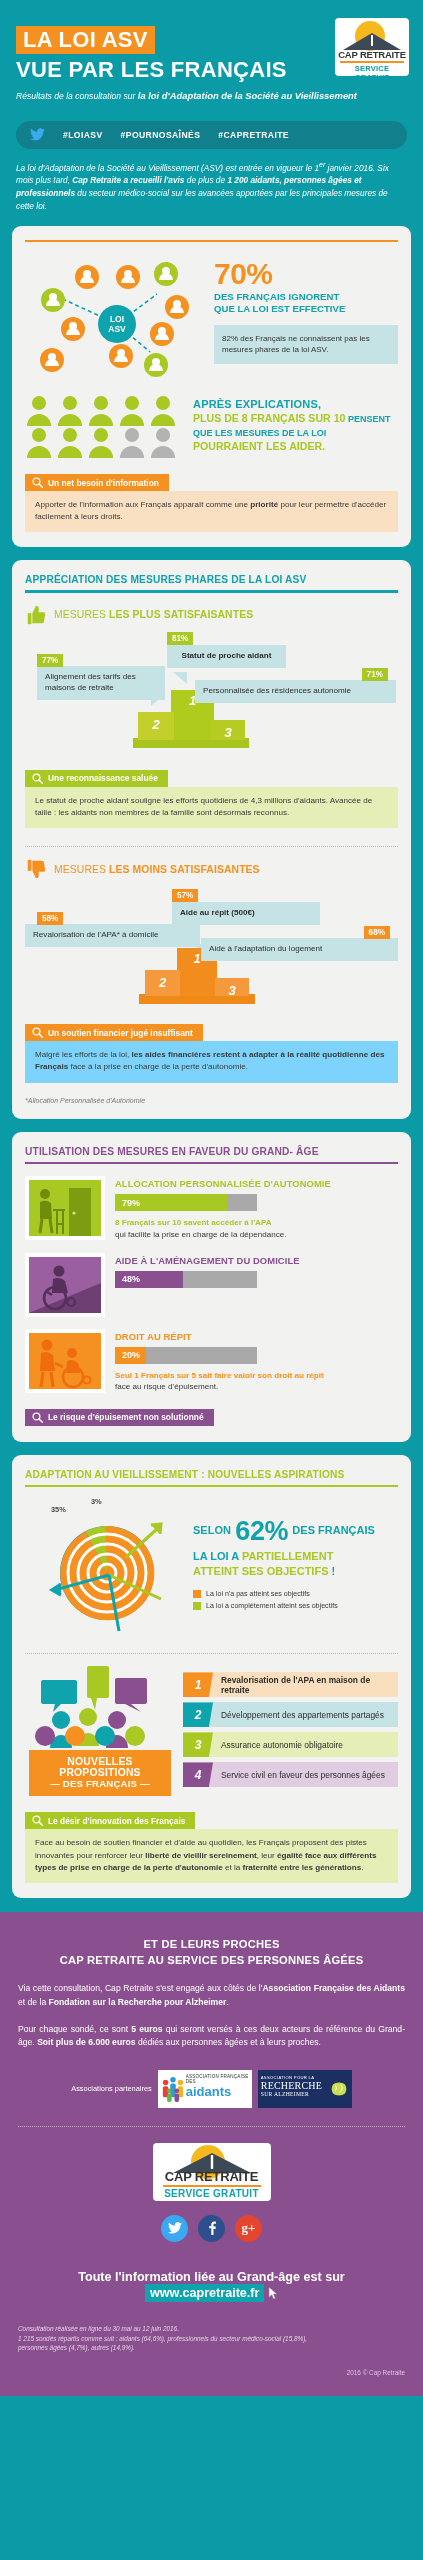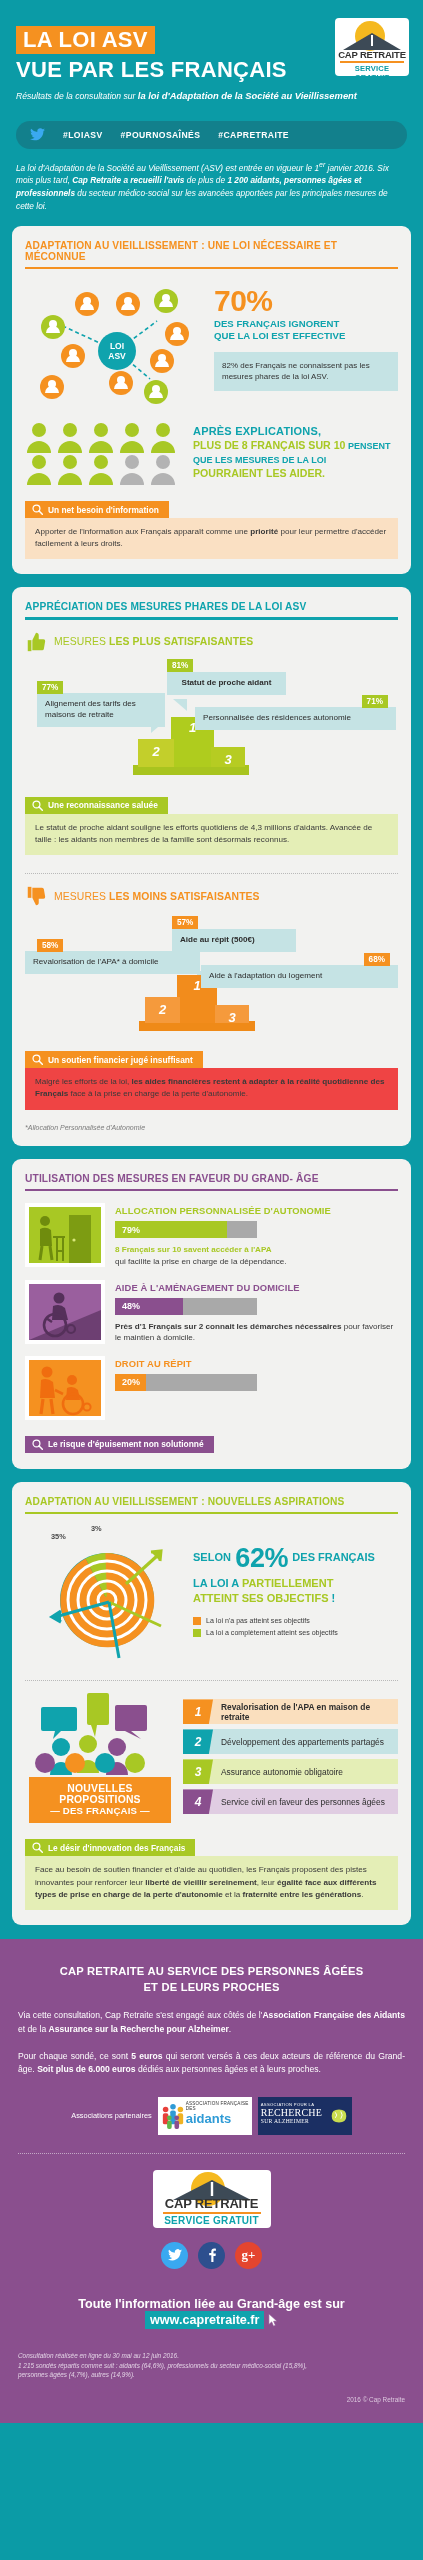--- a/index.html
+++ b/index.html
@@ -360,7 +360,6 @@
   </div>
 
   <div class="card">
-    <div class="card-title t-orange">ADAPTATION AU VIEILLISSEMENT : UNE LOI NÉCESSAIRE ET MÉCONNUE</div>
     <div class="card-rule r-orange"></div>
 
     <div class="sec1">

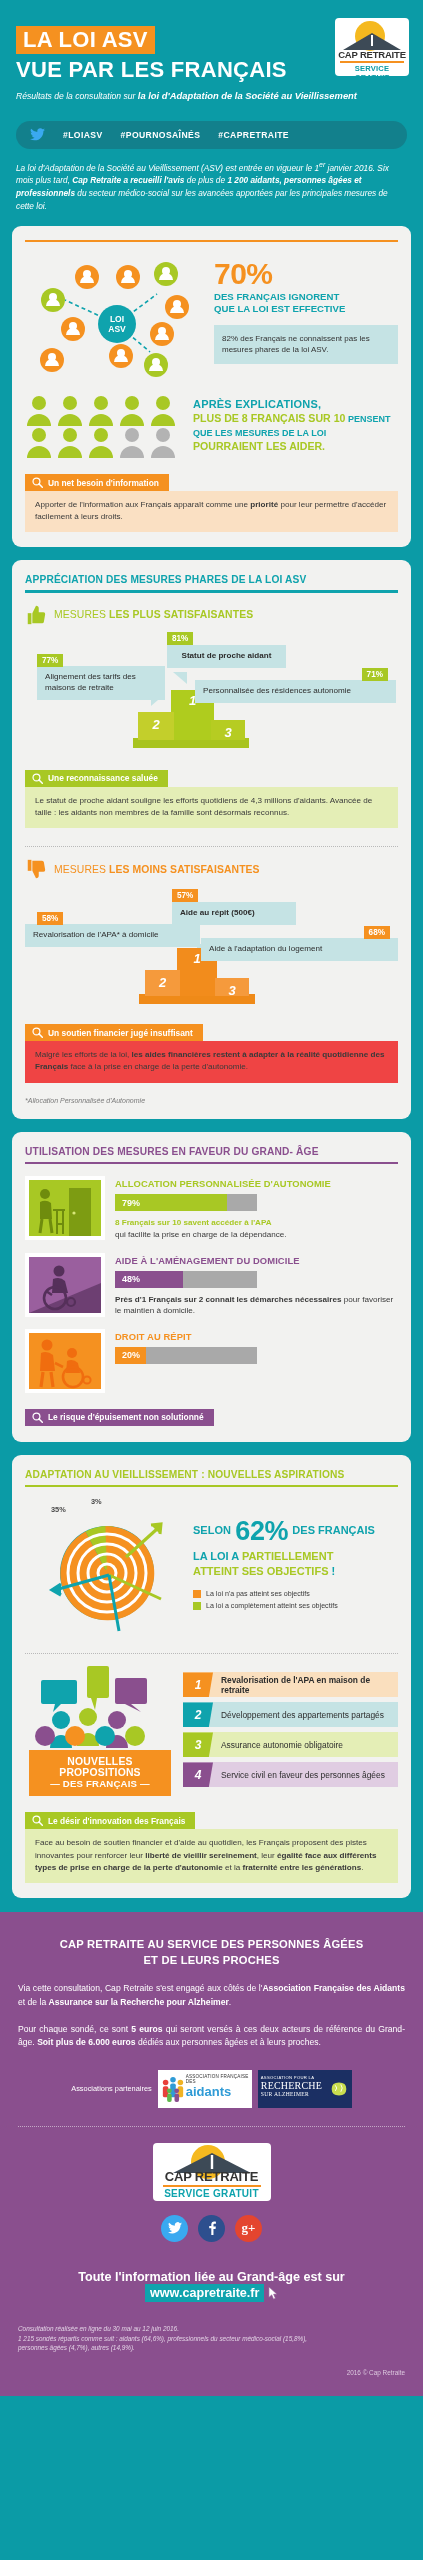--- a/index.html
+++ b/index.html
@@ -563,7 +563,7 @@
         </svg>
 
       <span class="pct-badge r-orange" style="left:147px; top:3px;">57%</span>
-      <div class="bubble b-strong" style="left:147px; top:16px; width:124px;">Aide au répit (500€)</div>
+      <div class="bubble b-strong" style="left:147px; top:16px; width:148px;">Aide au répit (500€)</div>
       <svg style="position:absolute; left:150px; top:42px;" width="16" height="14" viewBox="0 0 16 14">
           <path d="M16 0 H3 L16 14 Z" fill="#c5e3e4"></path>
         </svg>

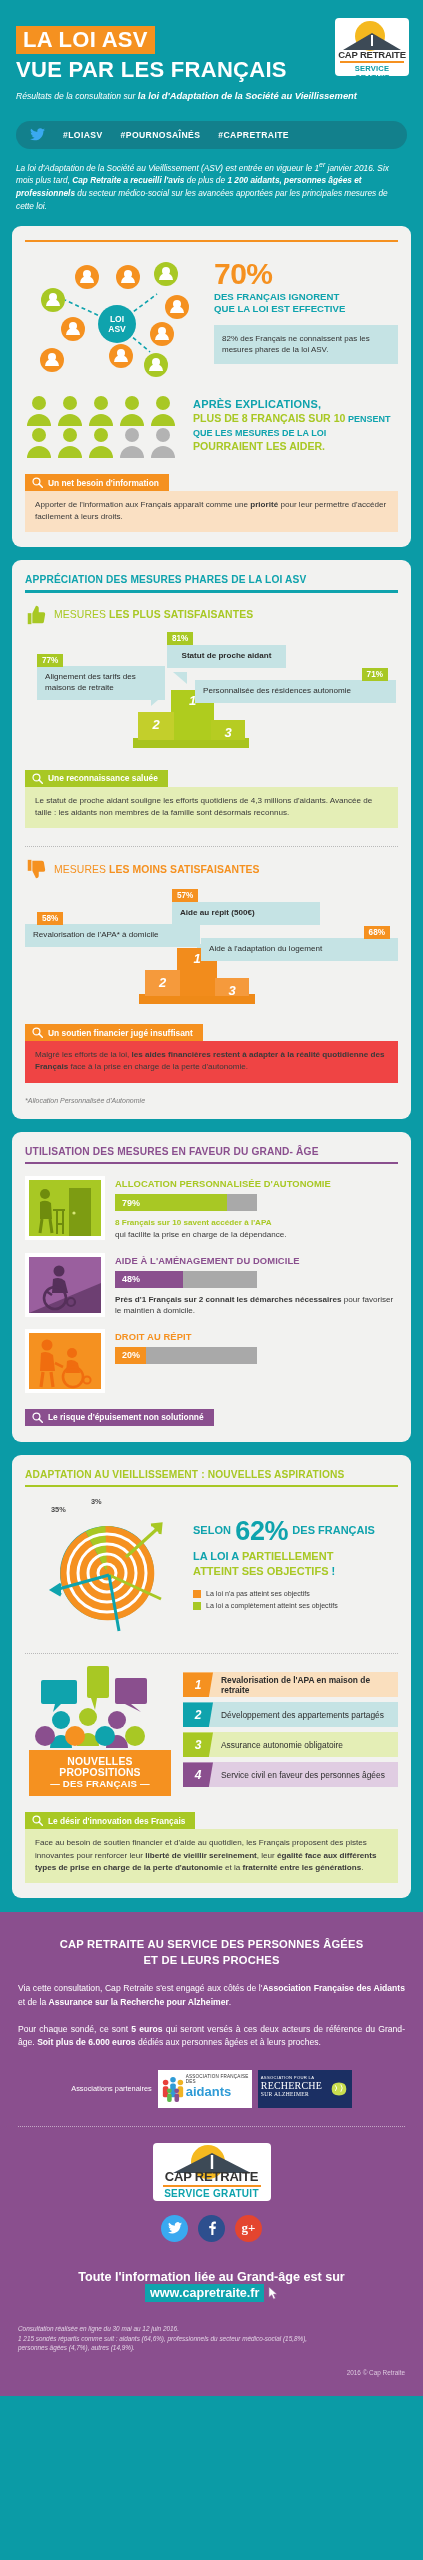--- a/index.html
+++ b/index.html
@@ -169,7 +169,7 @@
 
   .bg-orange-l { background: #fae0c3; }
   .bg-green-l  { background: #e4eeb6; }
-  .bg-orangey  { background: #ef4444; }
+  .bg-orangey  { background: #7dd3fc; }
   .bg-purple-l { background: #e0cde2; }
 
   

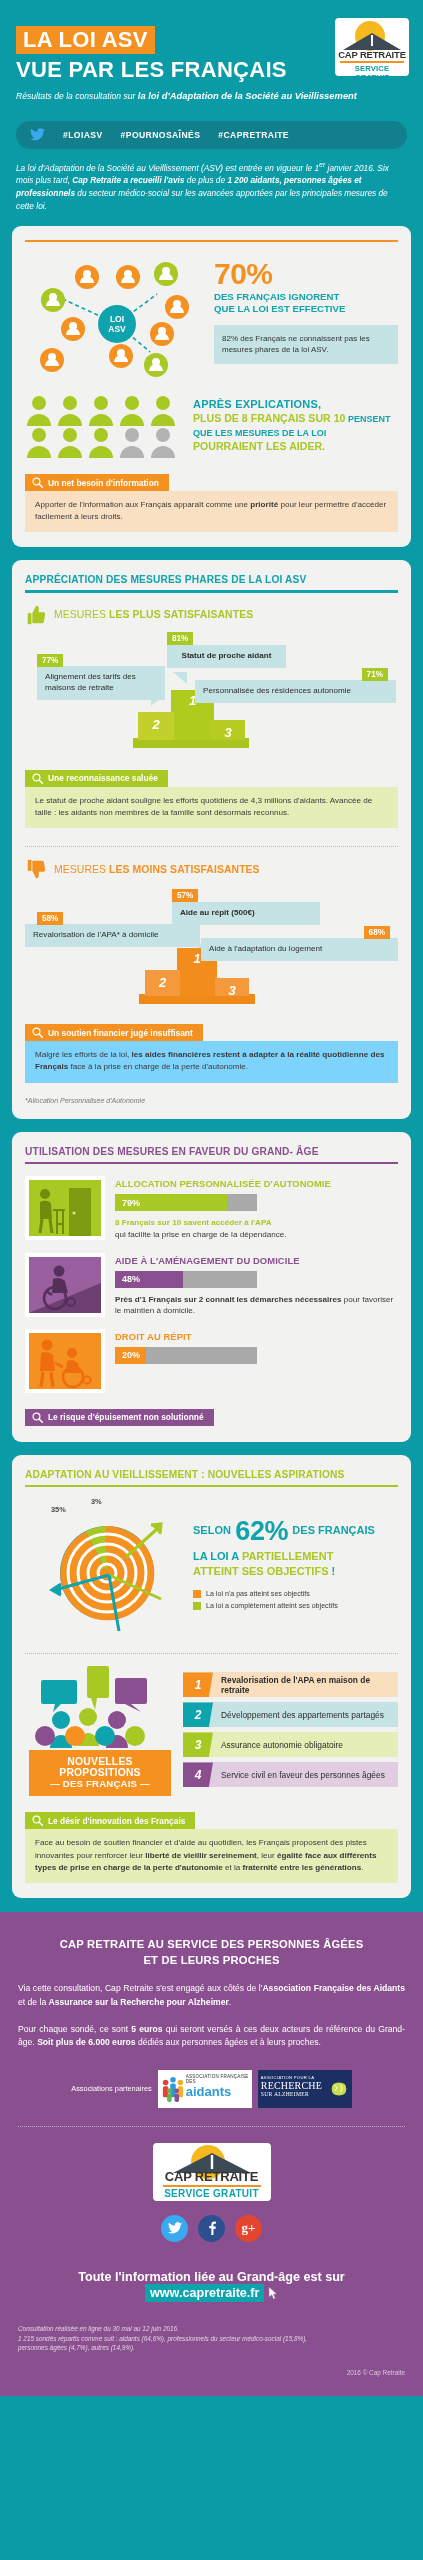--- a/index.html
+++ b/index.html
@@ -646,10 +646,6 @@
         <div class="bar-track">
           <div class="bar-fill" style="width:48%; background:#8a4f8e;">48%</div>
         </div>
-        <div class="use-desc">
-          <span class="hl">Près d'1 Français sur 2 connait les démarches nécessaires</span>
-          <span>pour favoriser le maintien à domicile.</span>
-        </div>
       </div>
     </div>
 

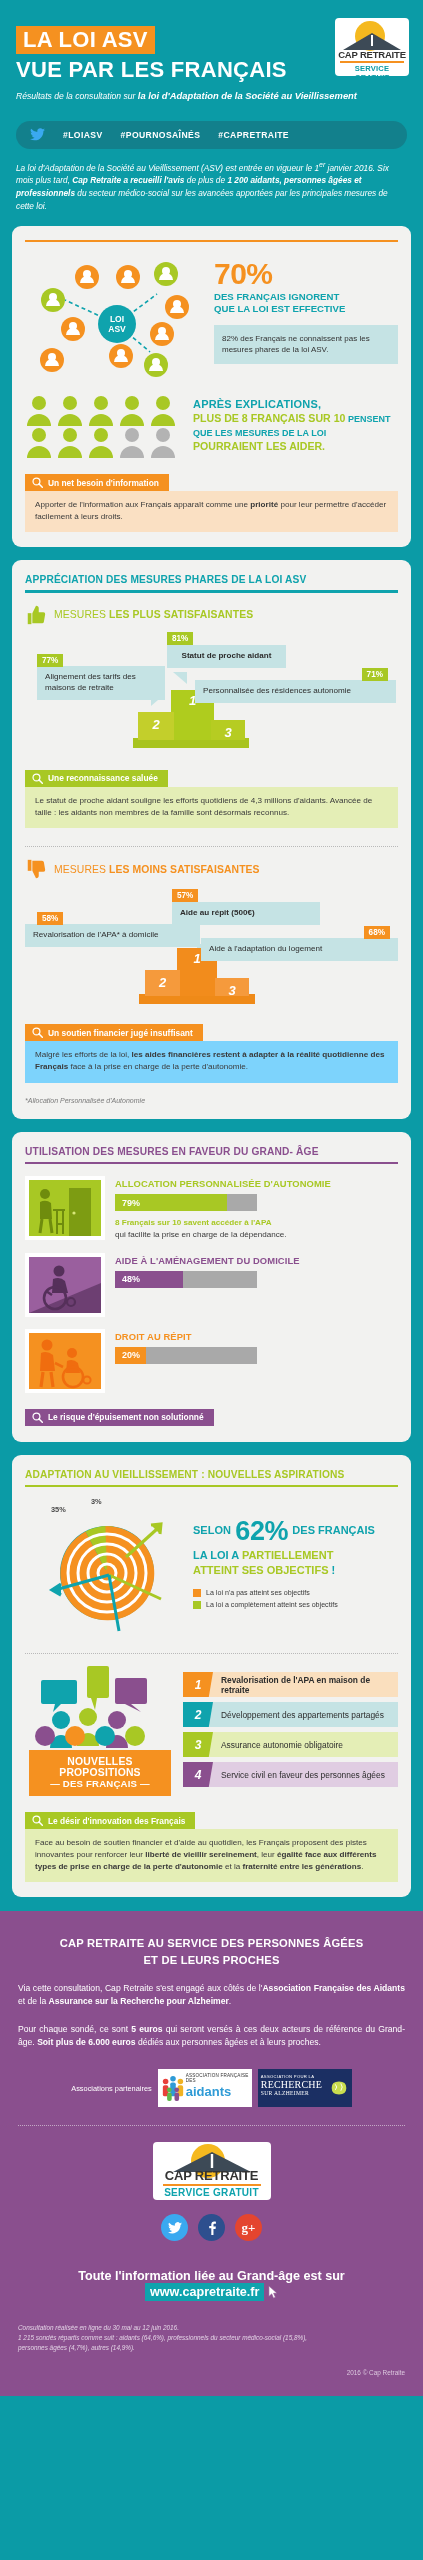--- a/index.html
+++ b/index.html
@@ -669,6 +669,10 @@
         <div class="bar-track">
           <div class="bar-fill" style="width:22%; background:#f59120;">20%</div>
         </div>
+        <div class="use-desc">
+          <span class="hl t-orange">Seul 1 Français sur 5 sait faire valoir son droit au répit</span><br>
+          <span>face au risque d'épuisement.</span>
+        </div>
       </div>
     </div>
 

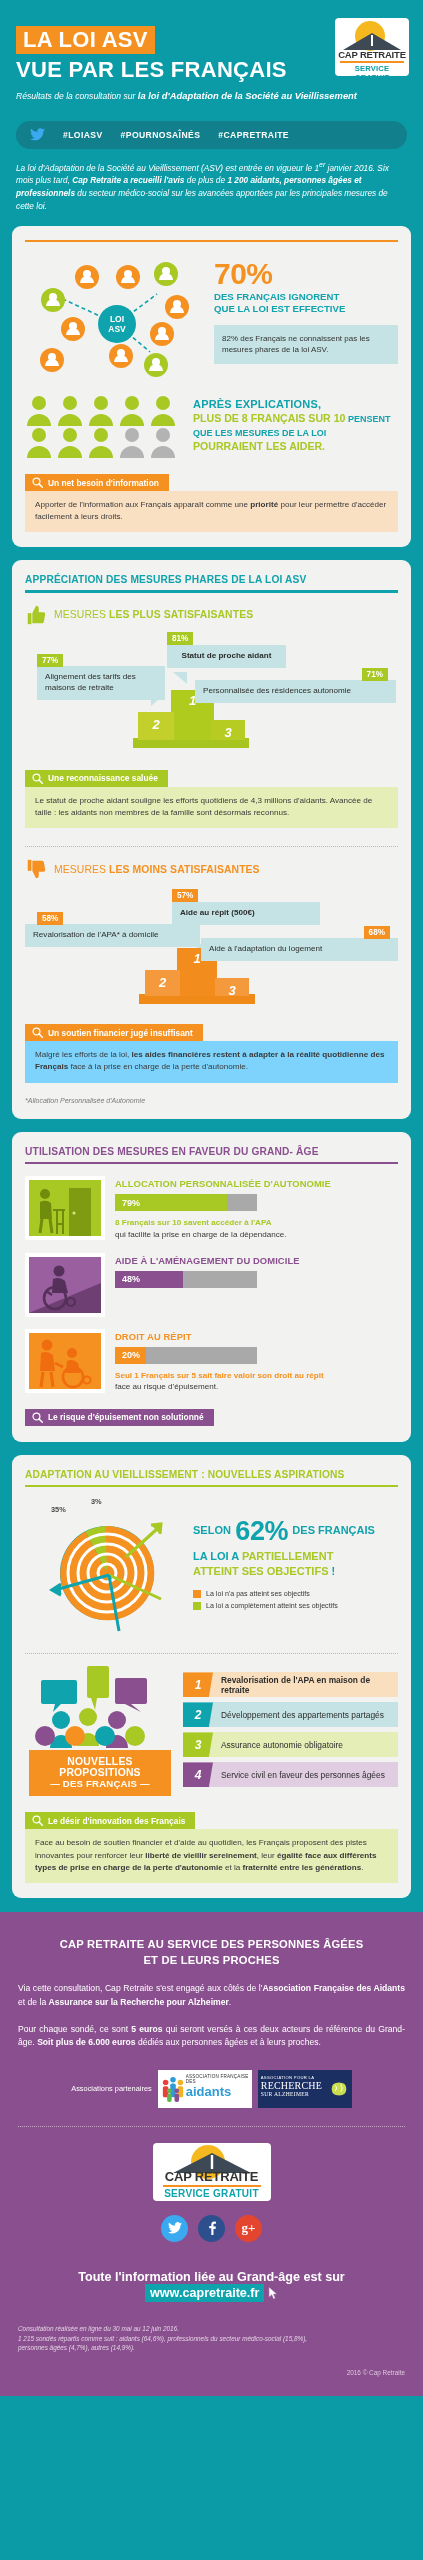--- a/index.html
+++ b/index.html
@@ -817,8 +817,8 @@
 
   <div class="footer">
     <div class="footer-title">
+      <div>ET DE LEURS PROCHES</div>
       <div>CAP RETRAITE AU SERVICE DES PERSONNES ÂGÉES</div>
-      <div>ET DE LEURS PROCHES</div>
     </div>
 
     <div class="footer-p">

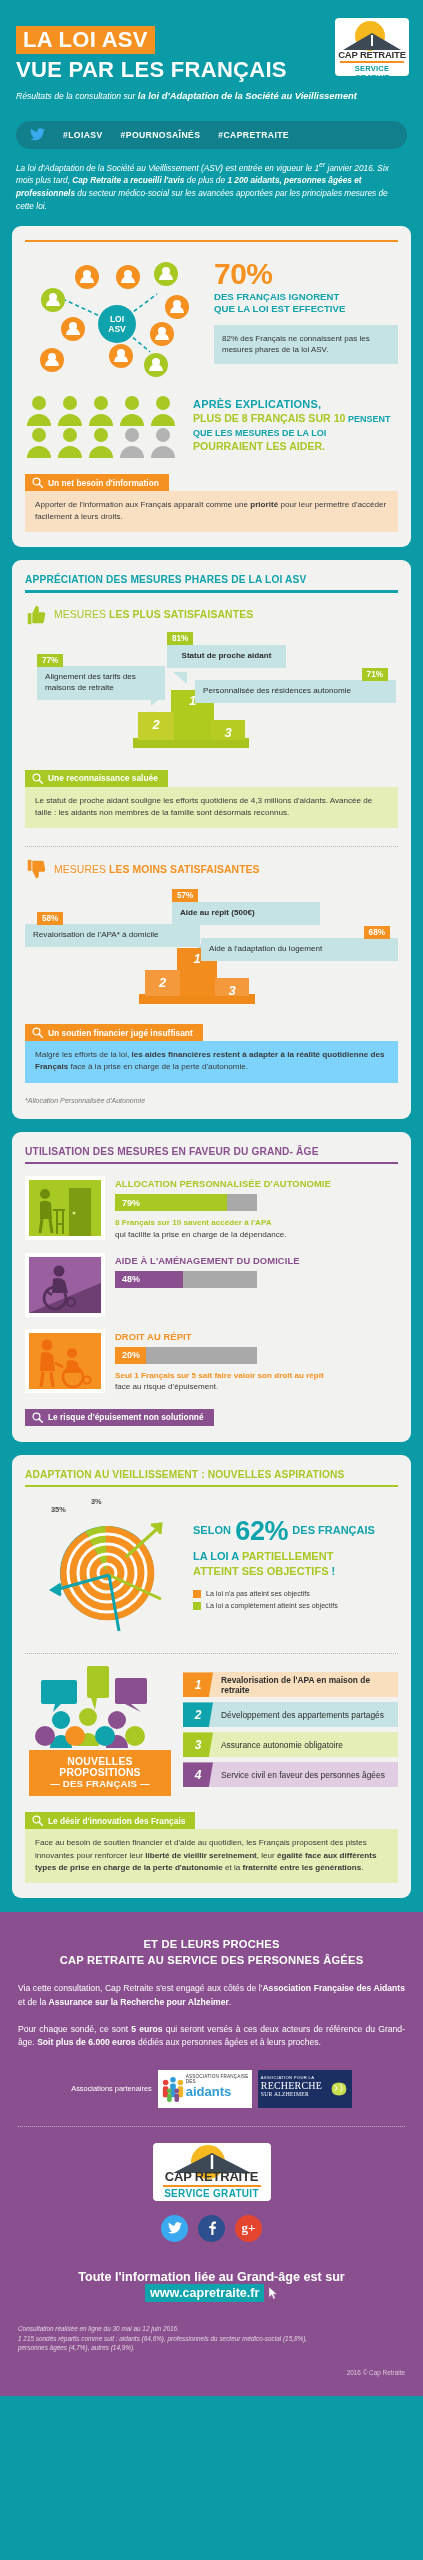--- a/index.html
+++ b/index.html
@@ -822,7 +822,7 @@
     </div>
 
     <div class="footer-p">
-      <span>Via cette consultation, Cap Retraite s'est engagé aux côtés de l'</span><b>Association Française des Aidants</b><span> et de la </span><b>Assurance sur la Recherche pour Alzheimer</b><span>.</span>
+      <span>Via cette consultation, Cap Retraite s'est engagé aux côtés de l'</span><b>Association Française des Aidants</b><span> et de la </span><b>Fondation sur la Recherche pour Alzheimer</b><span>.</span>
     </div>
     <div class="footer-p">
       <span>Pour chaque sondé, ce sont </span><b>5 euros</b><span> qui seront versés à ces deux acteurs de référence du Grand-âge. </span><b>Soit plus de 6.000 euros</b><span> dédiés aux personnes âgées et à leurs proches.</span>

